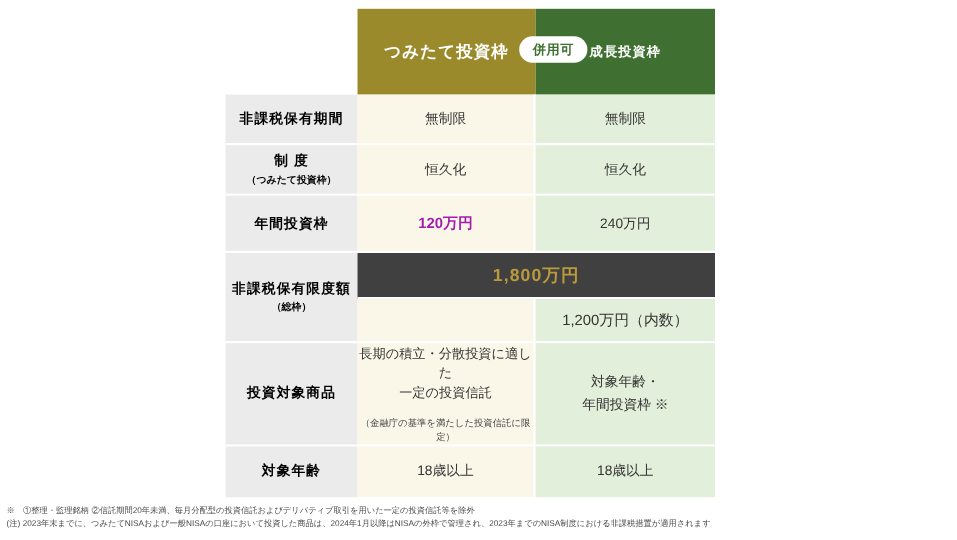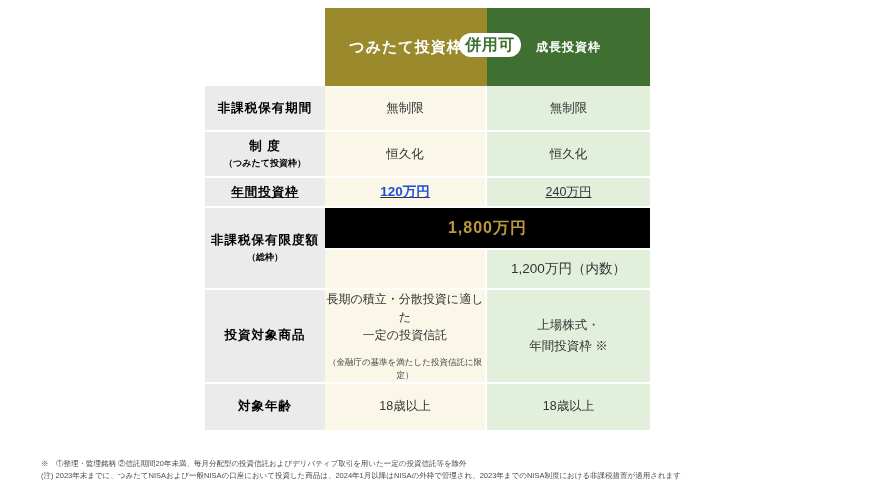--- a/index.html
+++ b/index.html
@@ -150,14 +150,14 @@
   
   .badge {
     position: absolute;
-    left: 459px;
+    left: 472px;
     top: 33px;
     width: 62px;
     height: 24px;
     background: #ffffff;
     border-radius: 12px;
     color: #3f7031;
-    font-size: 16px;
+    font-size: 12px;
     font-weight: bold;
     display: flex;
     align-items: center;

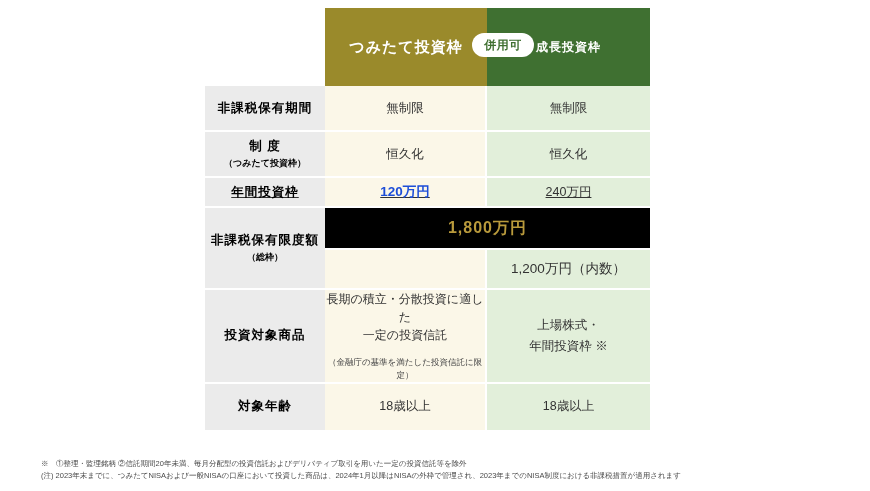--- a/index.html
+++ b/index.html
@@ -124,7 +124,7 @@
 
   .row-h1 { height: 46px; }
   .row-h2 { height: 46px; }
-  .row-h3 { height: 30px; text-decoration: underline; }
+  .row-h3 { height: 52px; }
   .row-h4a { height: 42px; }
   .row-h4b { height: 40px; margin-left: 48px; }
   .row-h5 { height: 78px; }

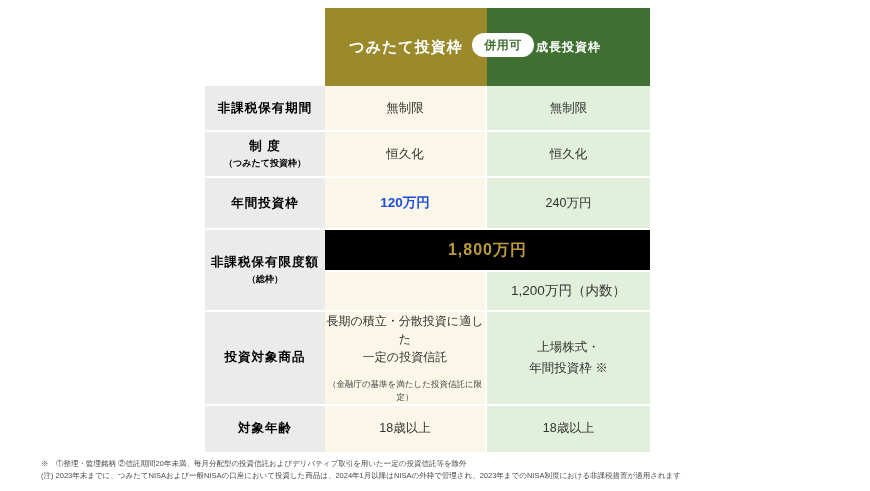--- a/index.html
+++ b/index.html
@@ -104,7 +104,7 @@
   }
 
   .gold-amount {
-    color: #1d4ed8;
+    color: #a21caf;
     font-weight: bold;
     font-size: 13.5px;
   }

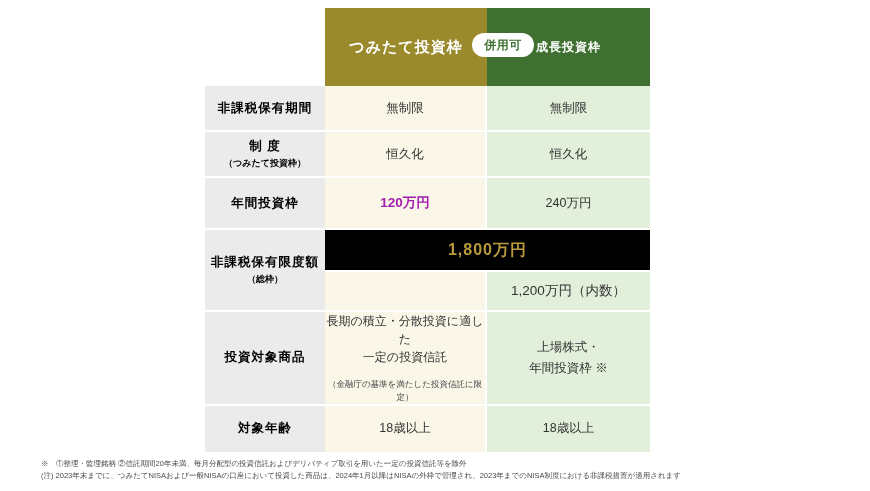--- a/index.html
+++ b/index.html
@@ -115,7 +115,7 @@
     letter-spacing: 1px;
   }
   .merged-total {
-    background: #000000;
+    background: #404040;
     border-bottom: 2px solid #ffffff;
   }
   .sub-amount {

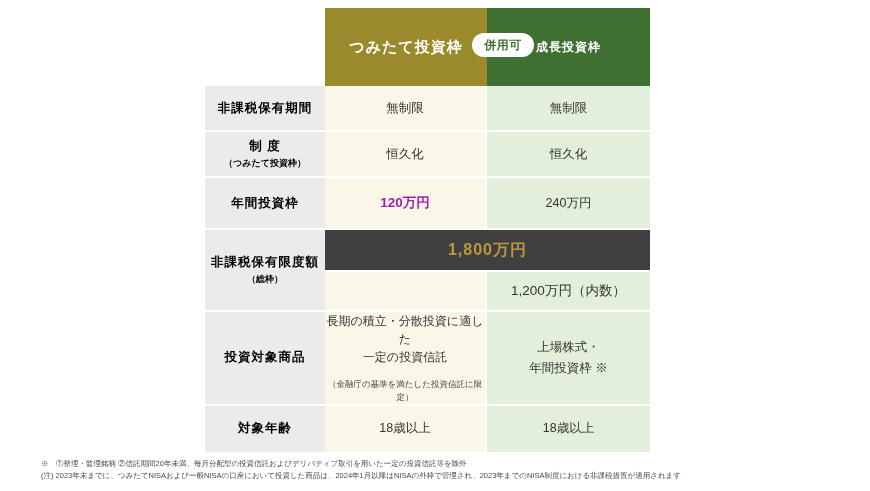--- a/index.html
+++ b/index.html
@@ -245,7 +245,7 @@
           <span class="note">（金融庁の基準を満たした投資信託に限定）</span>
         </td>
         <td class="v-s prod-s">
-          <span>上場株式・</span><br>
+          <span>対象年齢・</span><br>
           <span>年間投資枠 ※</span>
         </td>
       </tr>

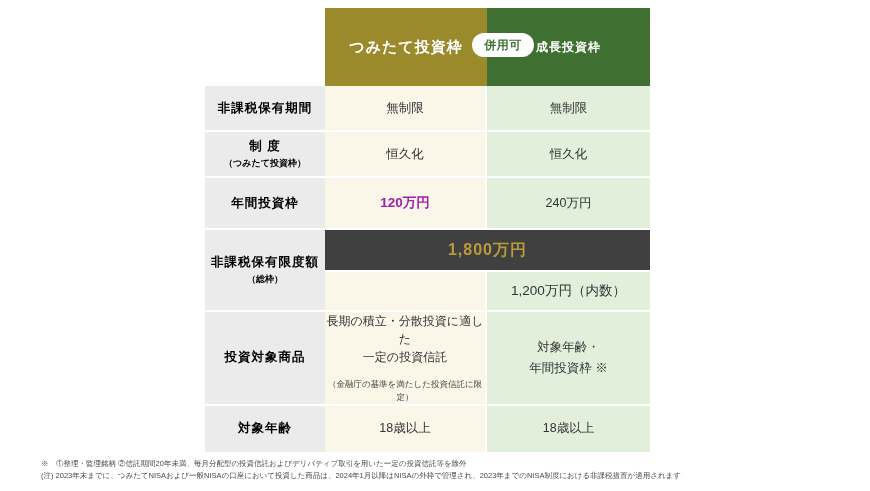--- a/index.html
+++ b/index.html
@@ -176,7 +176,7 @@
     line-height: 1.55;
     color: #4a4a4a;
   }
-  .footnotes div { white-space: nowrap; margin-left: 35px; }
+  .footnotes div { white-space: nowrap; }
 </style>
 </head>
 <body>

